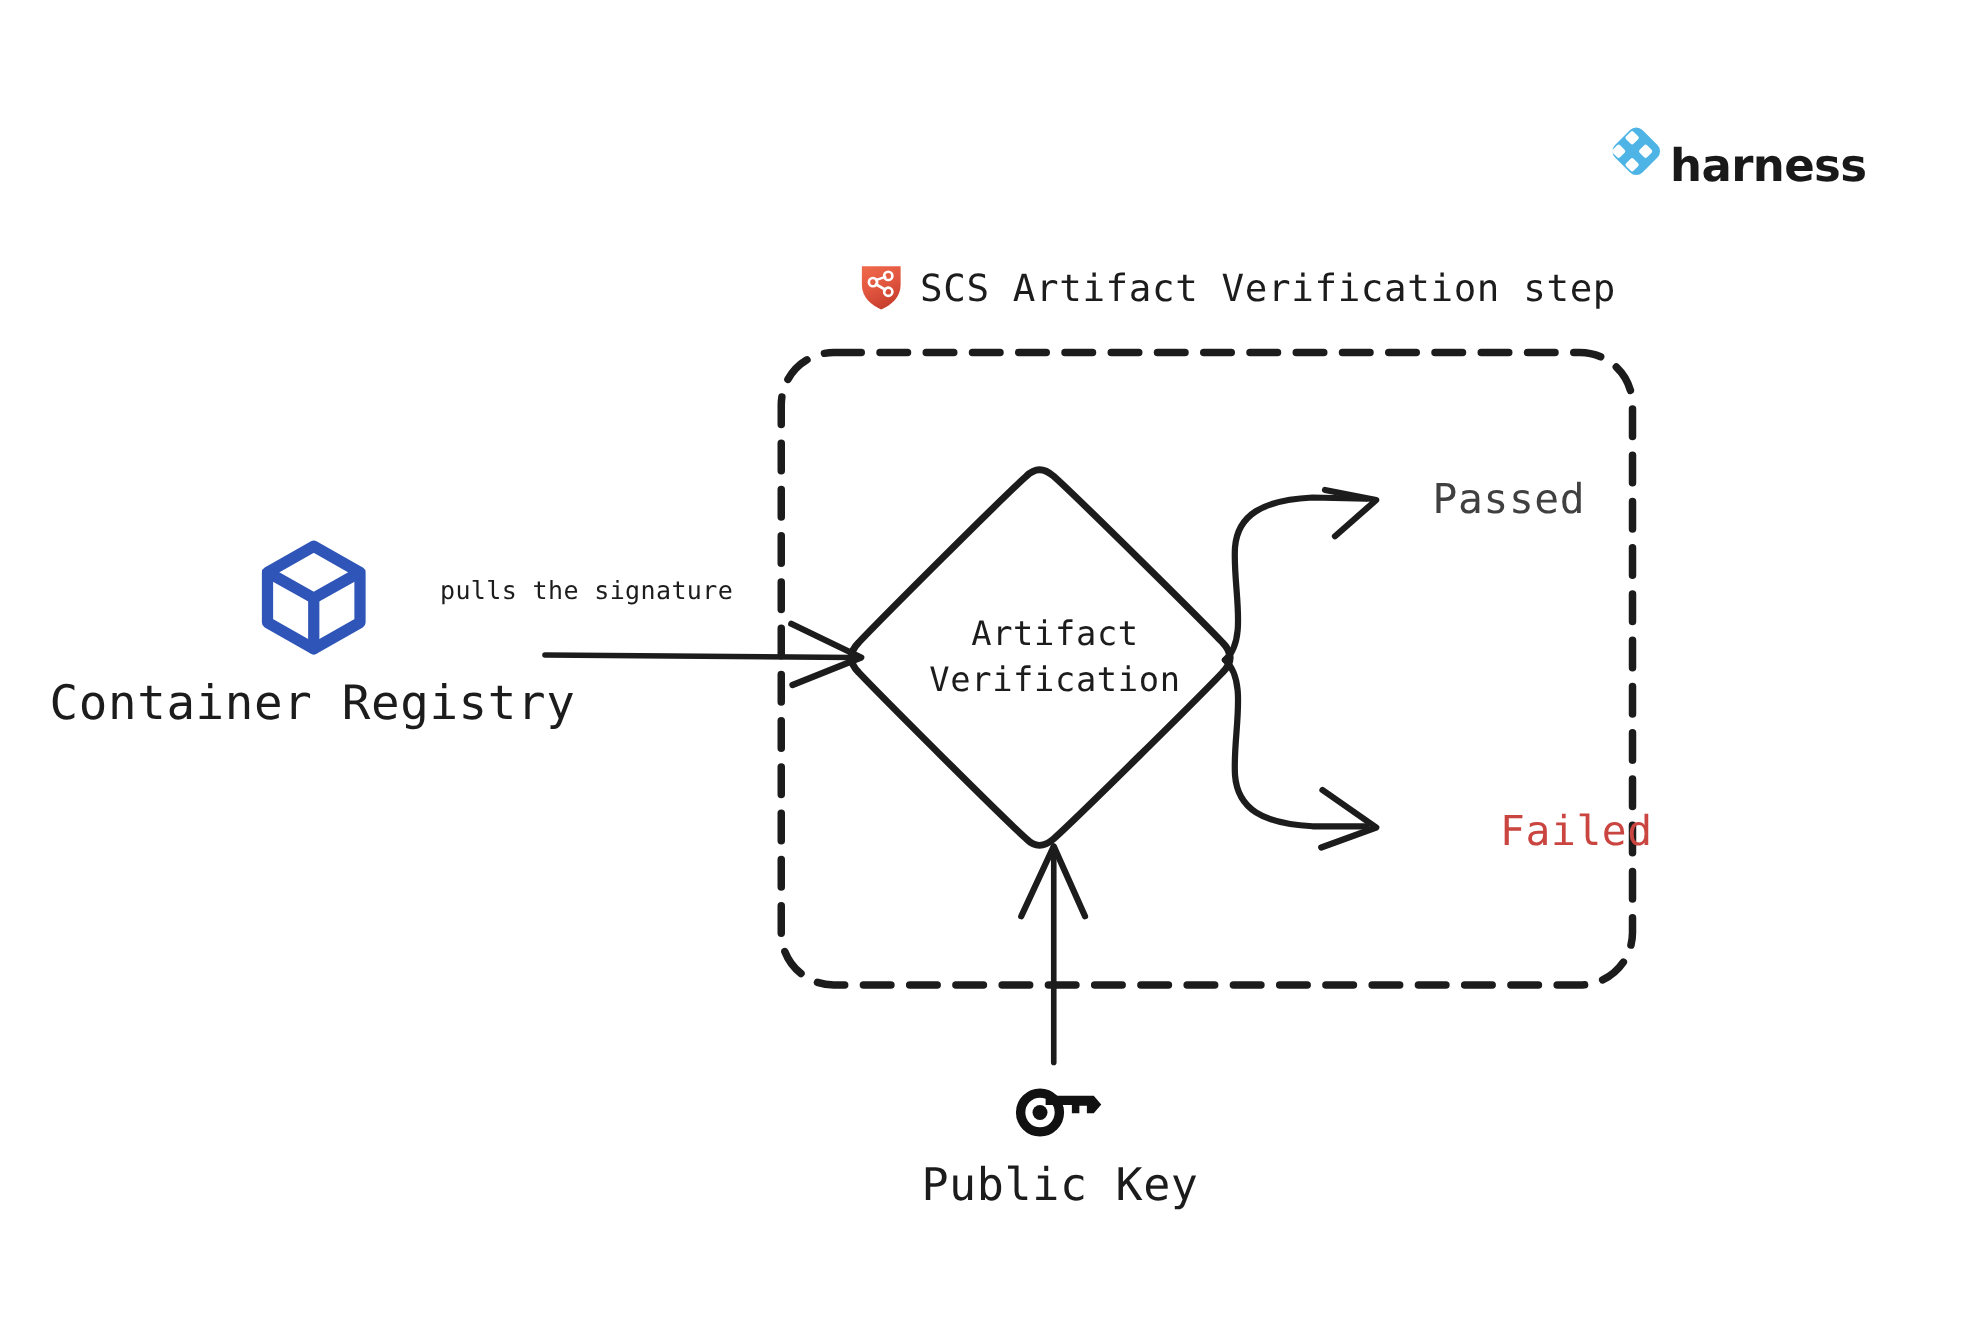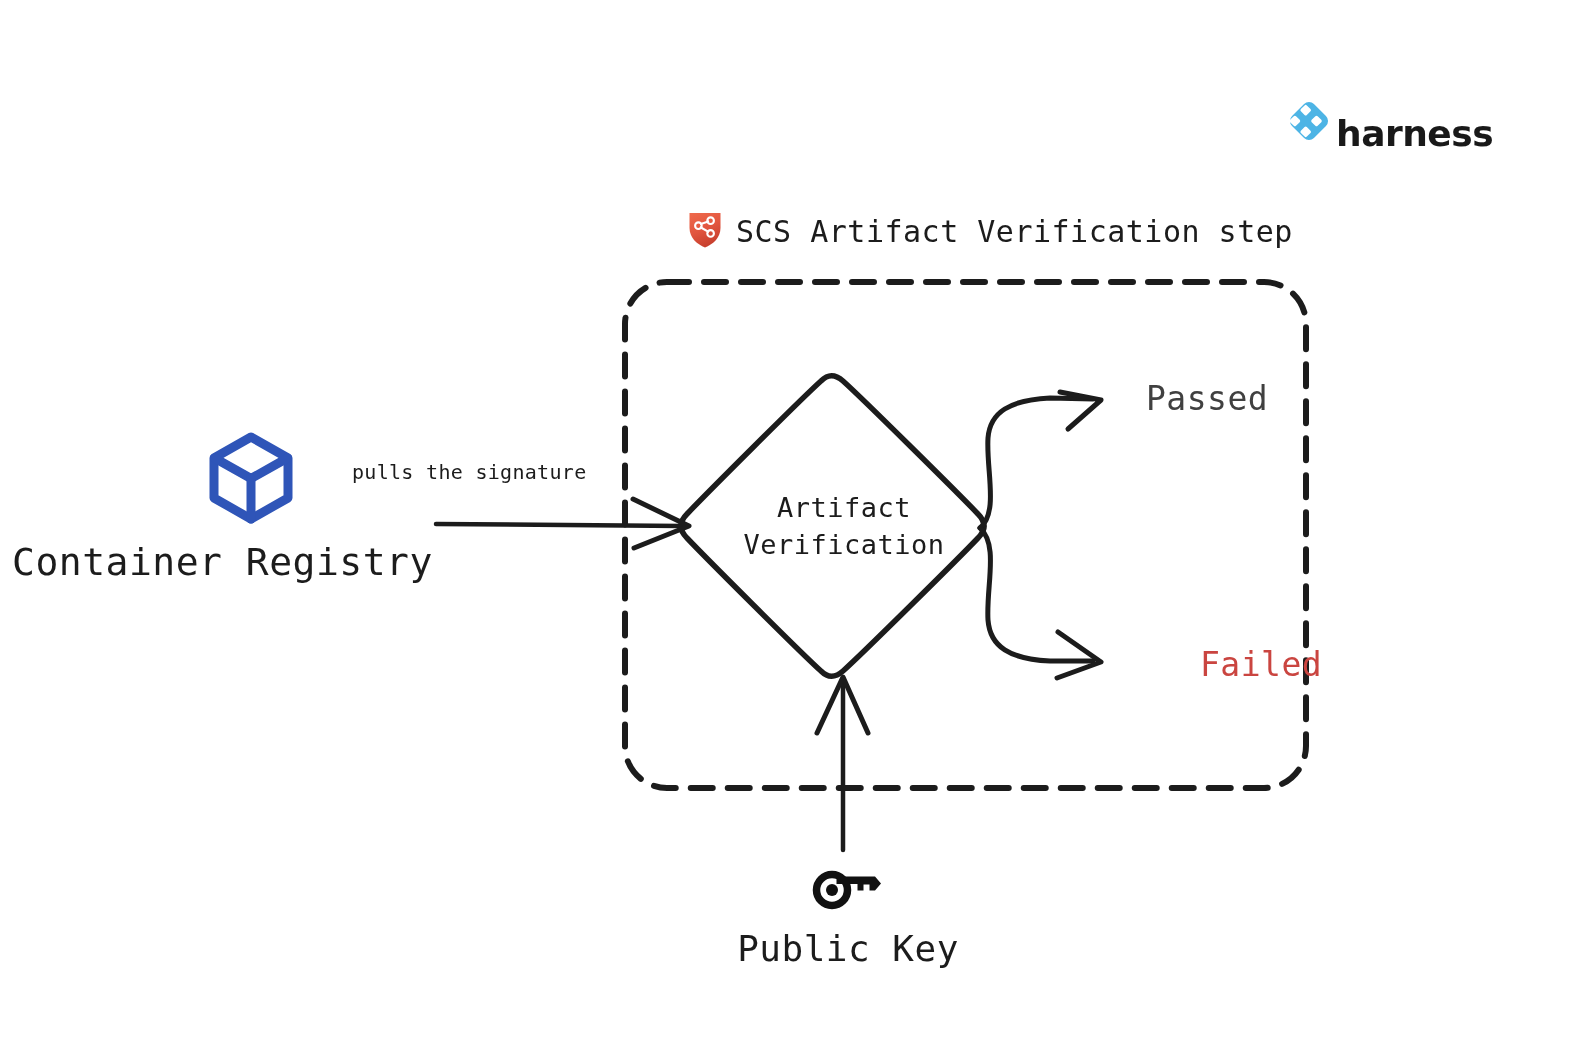--- a/index.html
+++ b/index.html
@@ -72,10 +72,10 @@
   
   #container-icon { left: 203px; top: 430px; width: 96px; height: 96px; }
   #container-registry-label {
-    left: 12px;
+    left: 0px;
     top: 540px;
     width: 500px;
-    text-align: left;
+    text-align: center;
     font-size: 38px;
     letter-spacing: 0.5px;
     color: #1c1c1c;

